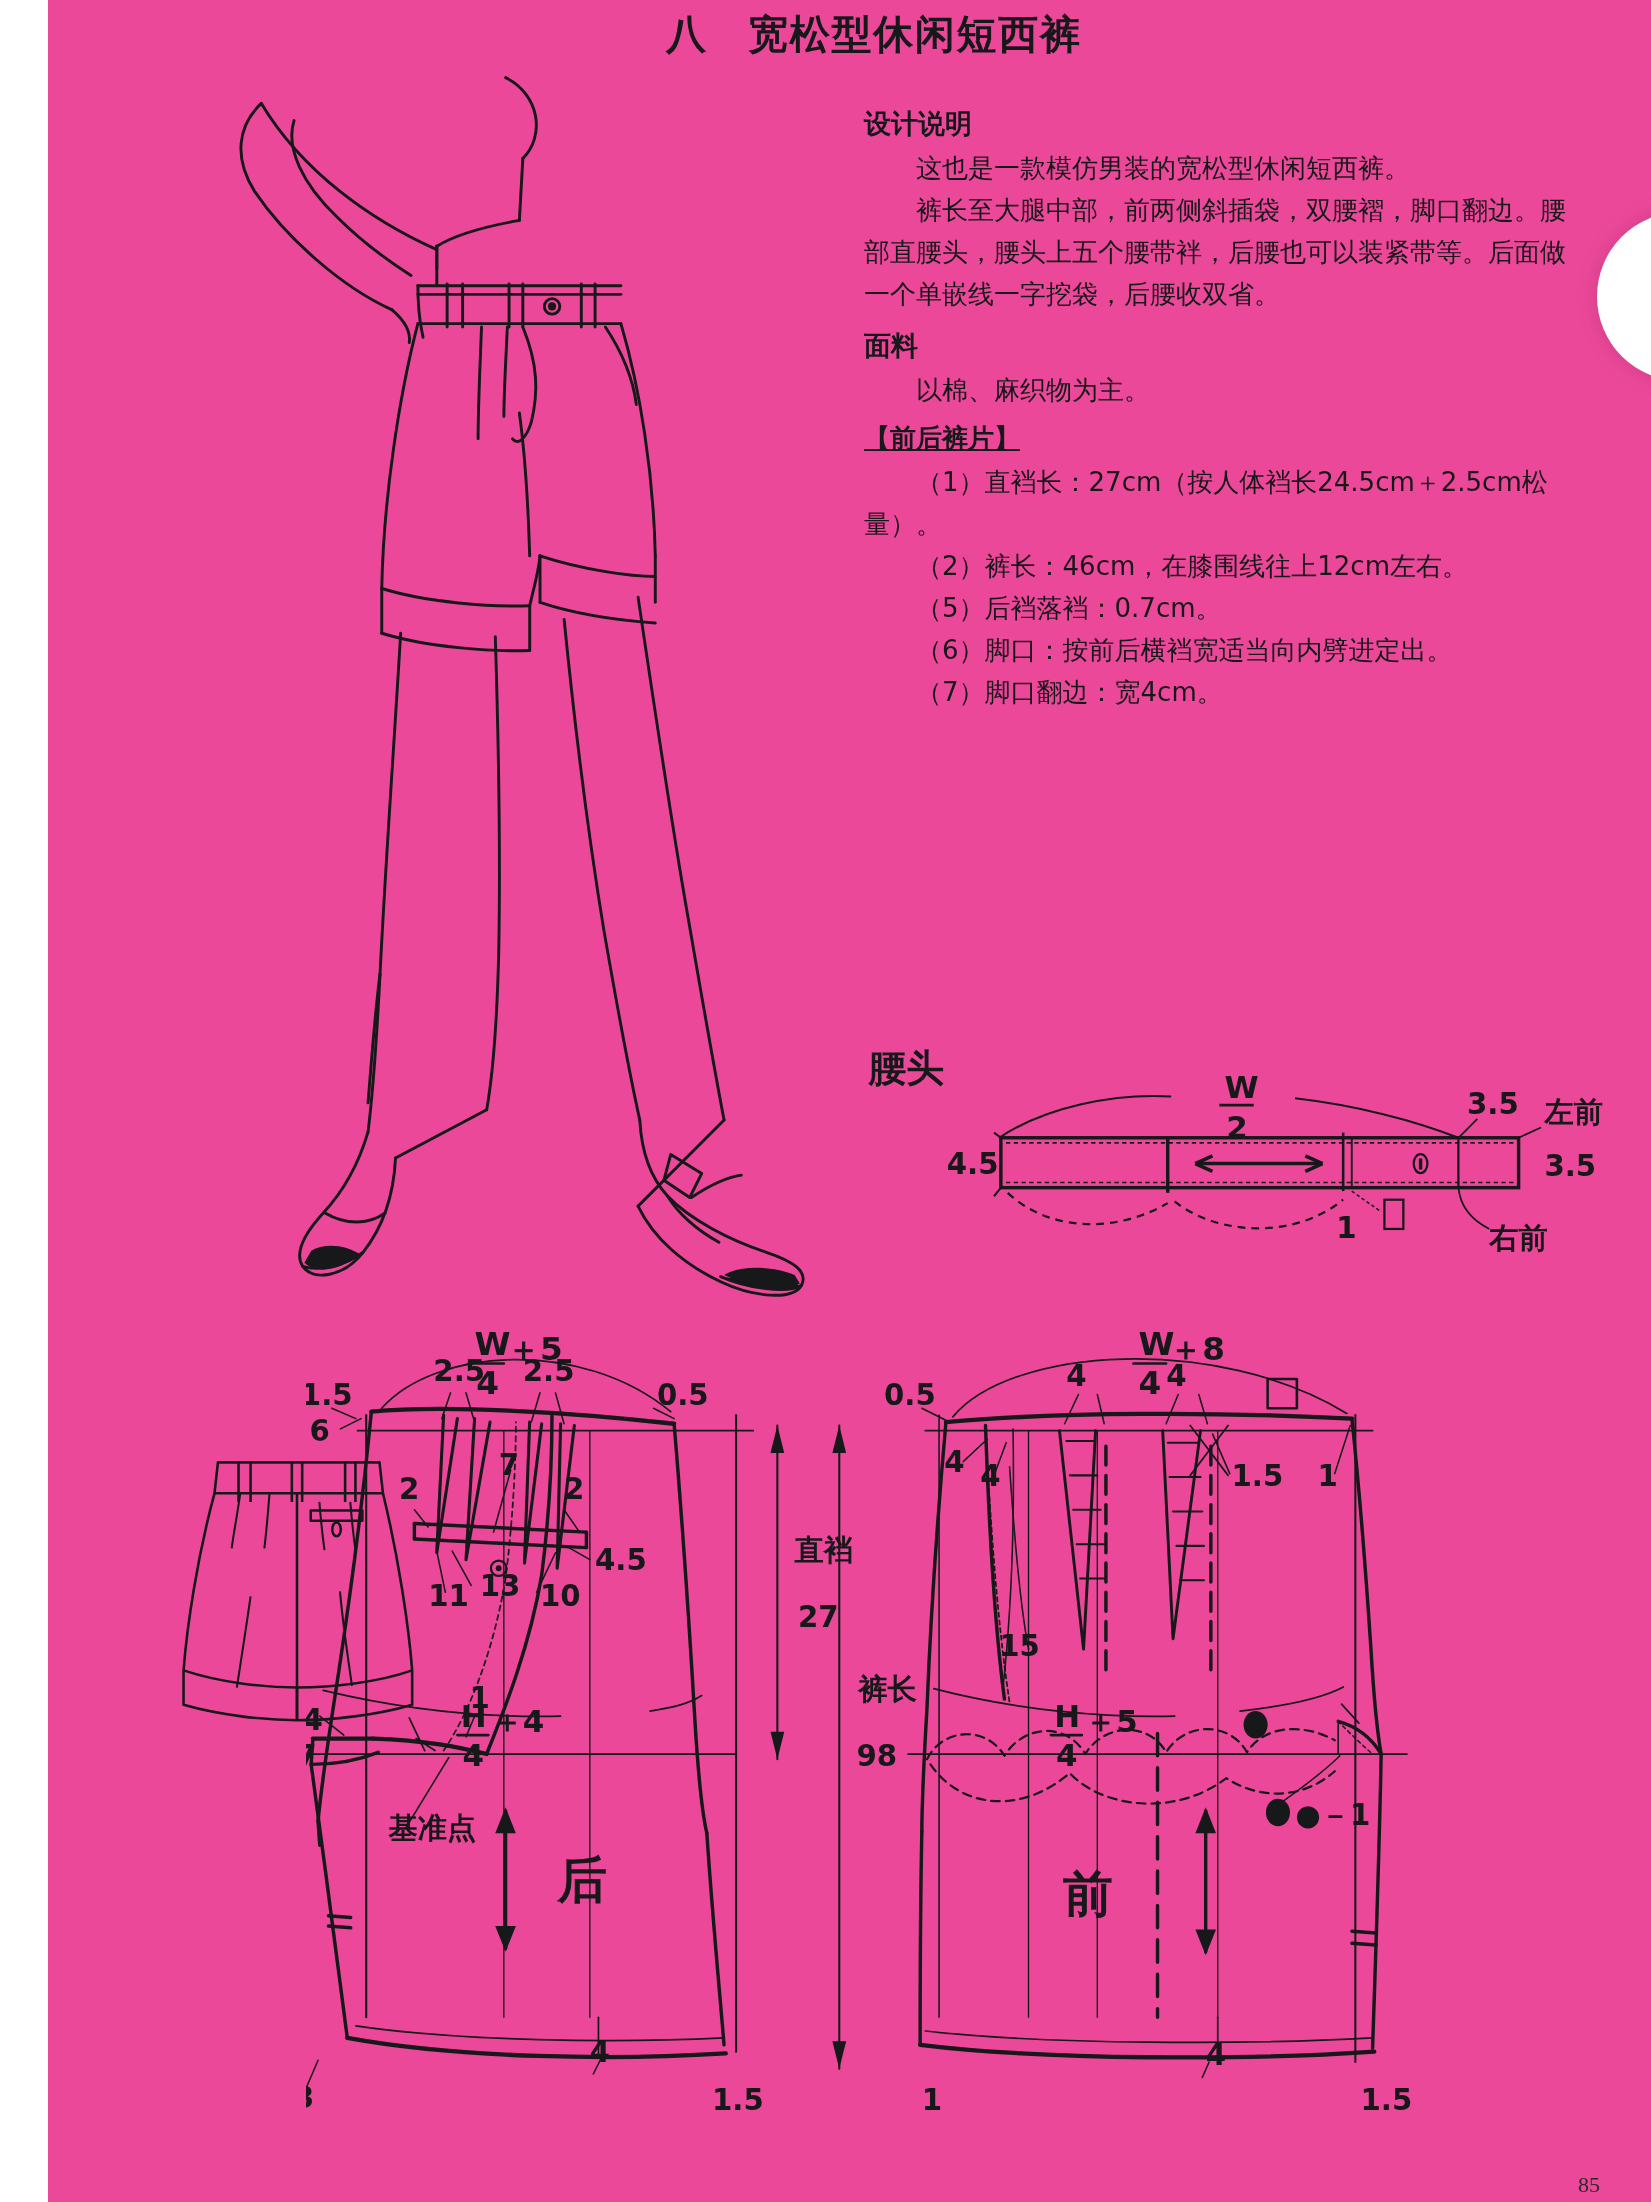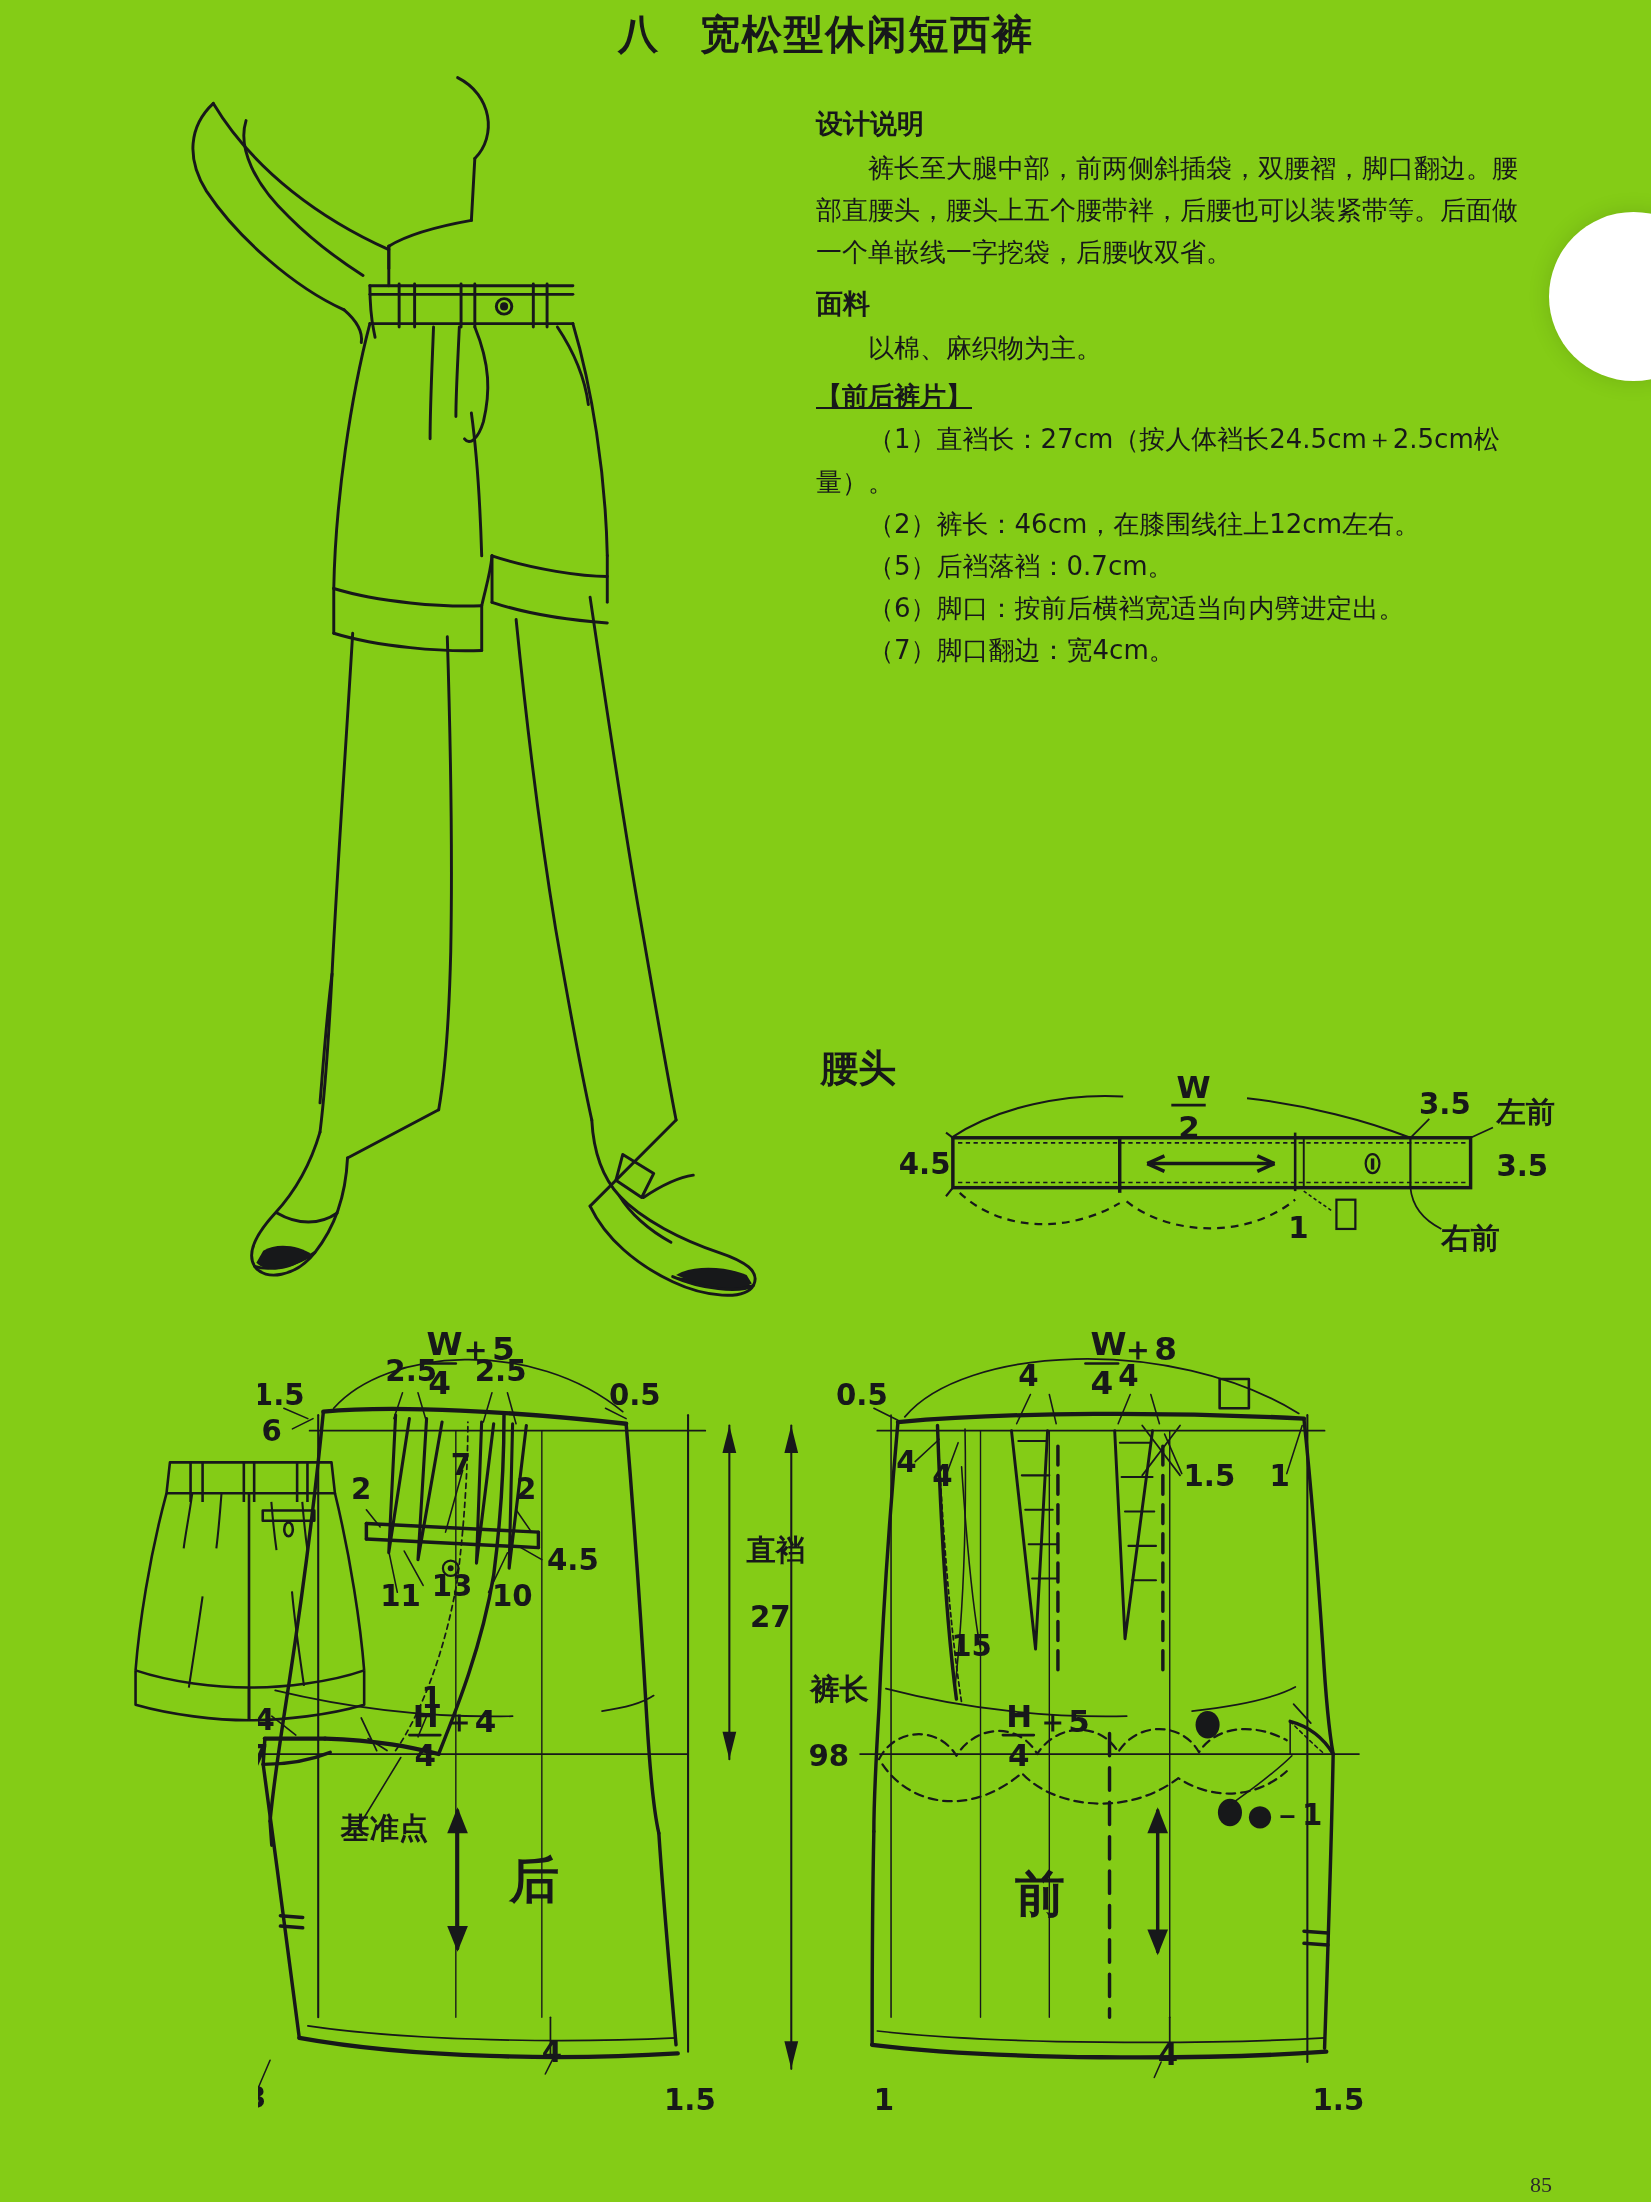--- a/index.html
+++ b/index.html
@@ -5,7 +5,7 @@
   html,body{margin:0;padding:0;background:#ffffff;}
   body{width:1652px;height:2203px;position:relative;overflow:hidden;
        font-family:"Liberation Serif","DejaVu Serif",serif;color:#17181a;}
-  .page{position:absolute;inset:0;background:#84cc16;}
+  .page{position:absolute;inset:0;background:#ec4899;margin-left:48px;}
 
   
   .title{position:absolute;top:6.9px;left:0;width:1652px;text-align:center;

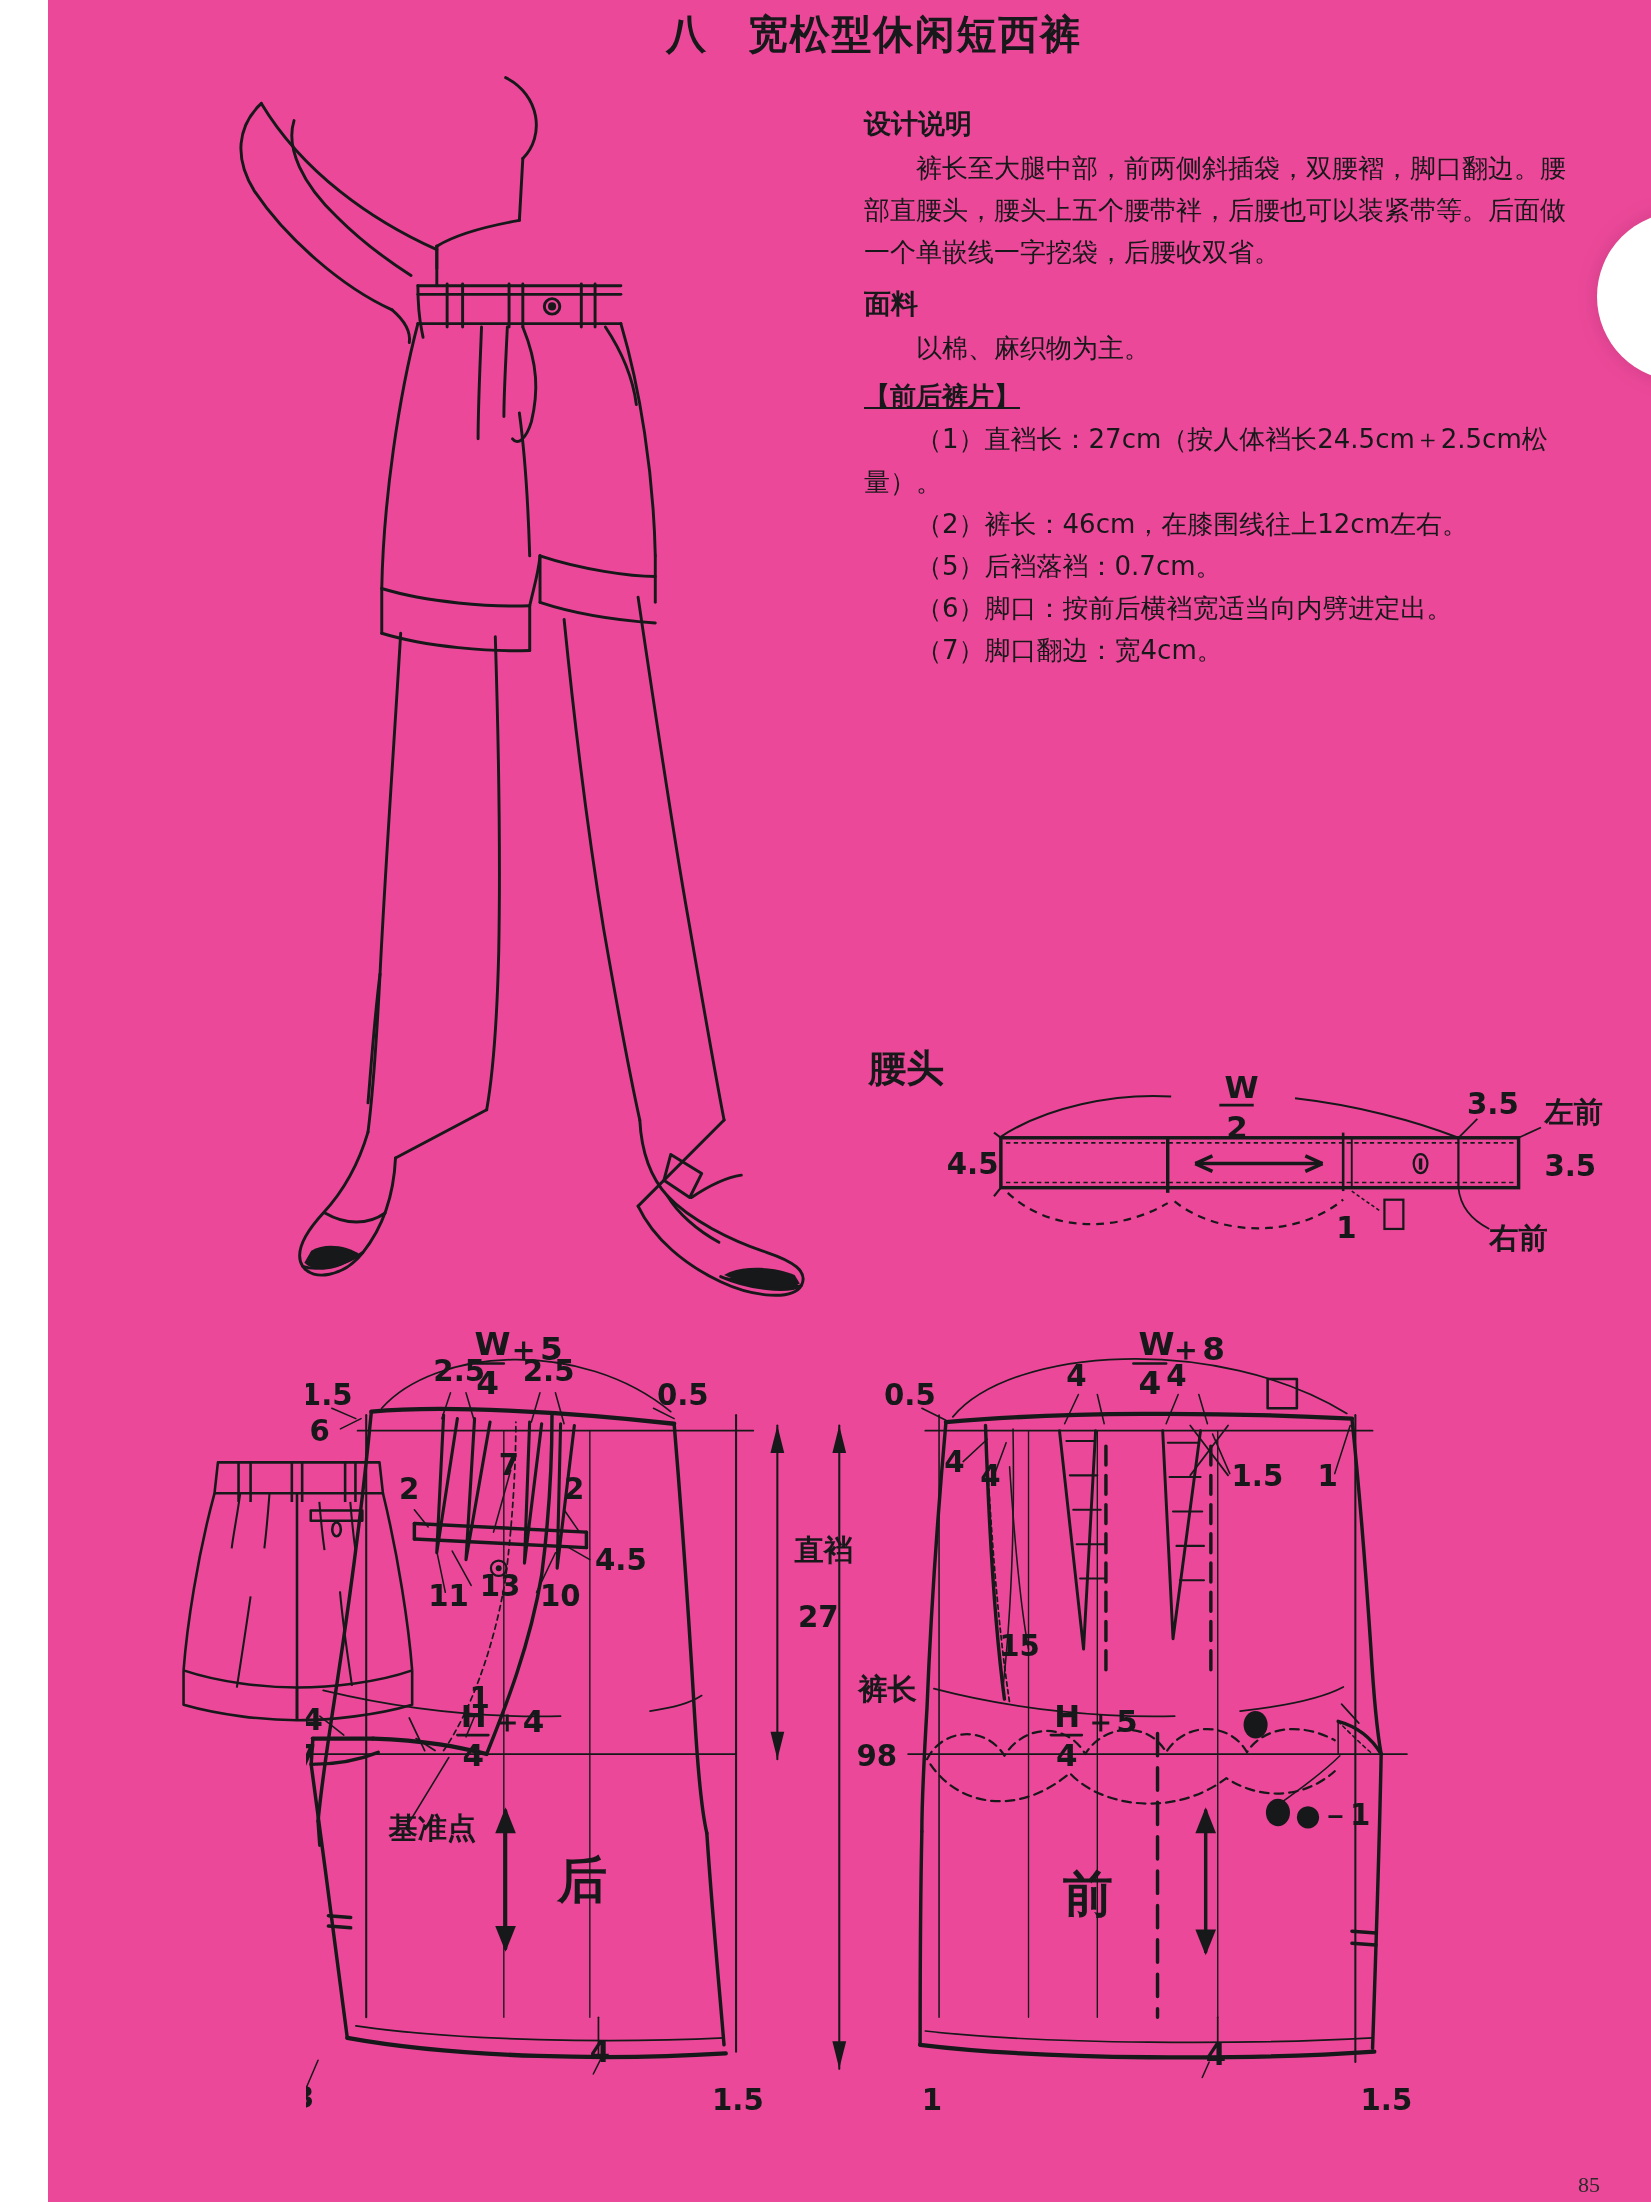--- a/index.html
+++ b/index.html
@@ -124,6 +124,7 @@
 
   <div class="textcol cjk">
     <div class="h">设计说明</div>
+    <p class="p">这也是一款模仿男装的宽松型休闲短西裤。</p>
     <p class="p">裤长至大腿中部，前两侧斜插袋，双腰褶，脚口翻边。腰部直腰头，腰头上五个腰带袢，后腰也可以装紧带等。后面做一个单嵌线一字挖袋，后腰收双省。</p>
     <div class="h">面料</div>
     <p class="p">以棉、麻织物为主。</p>

